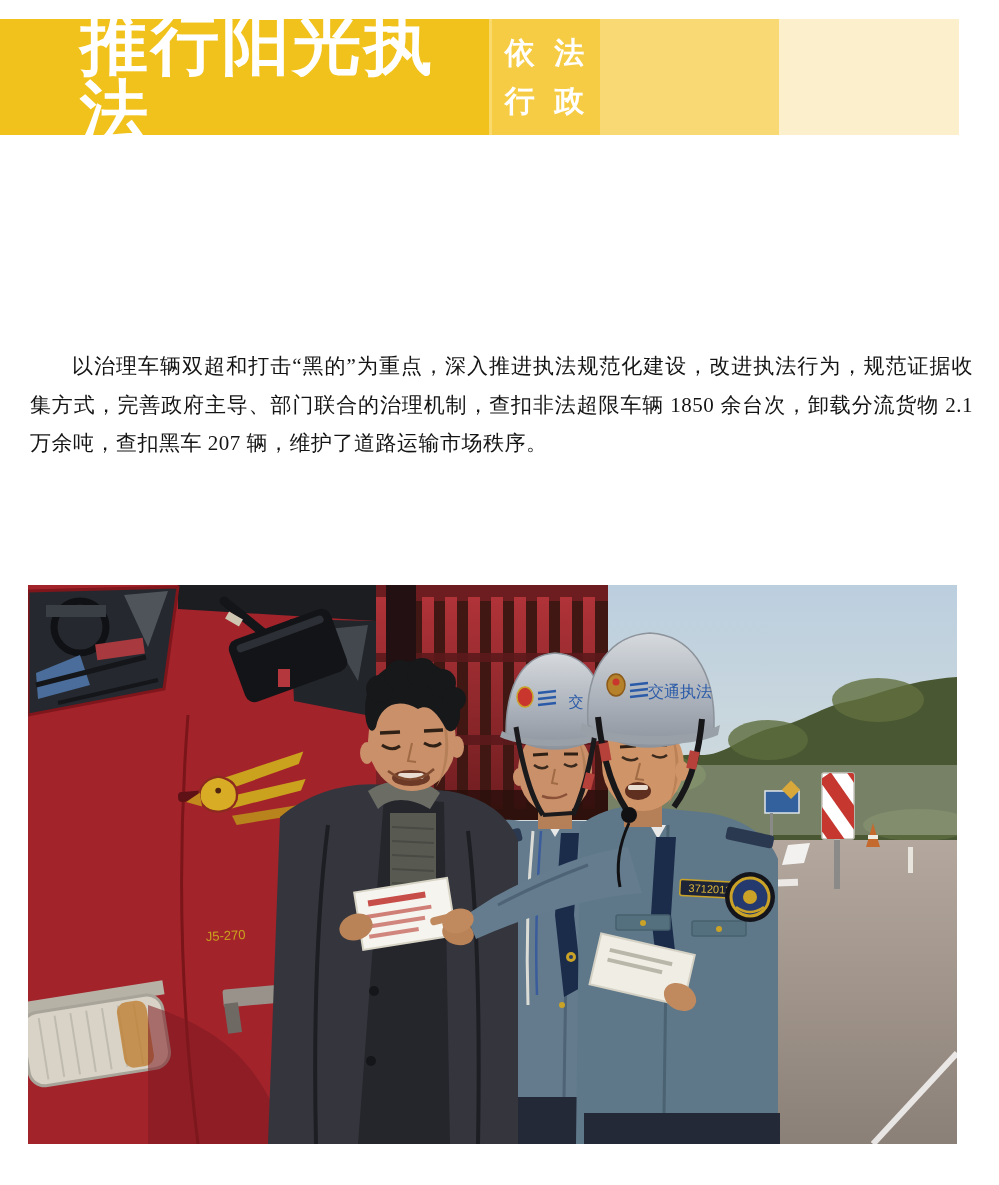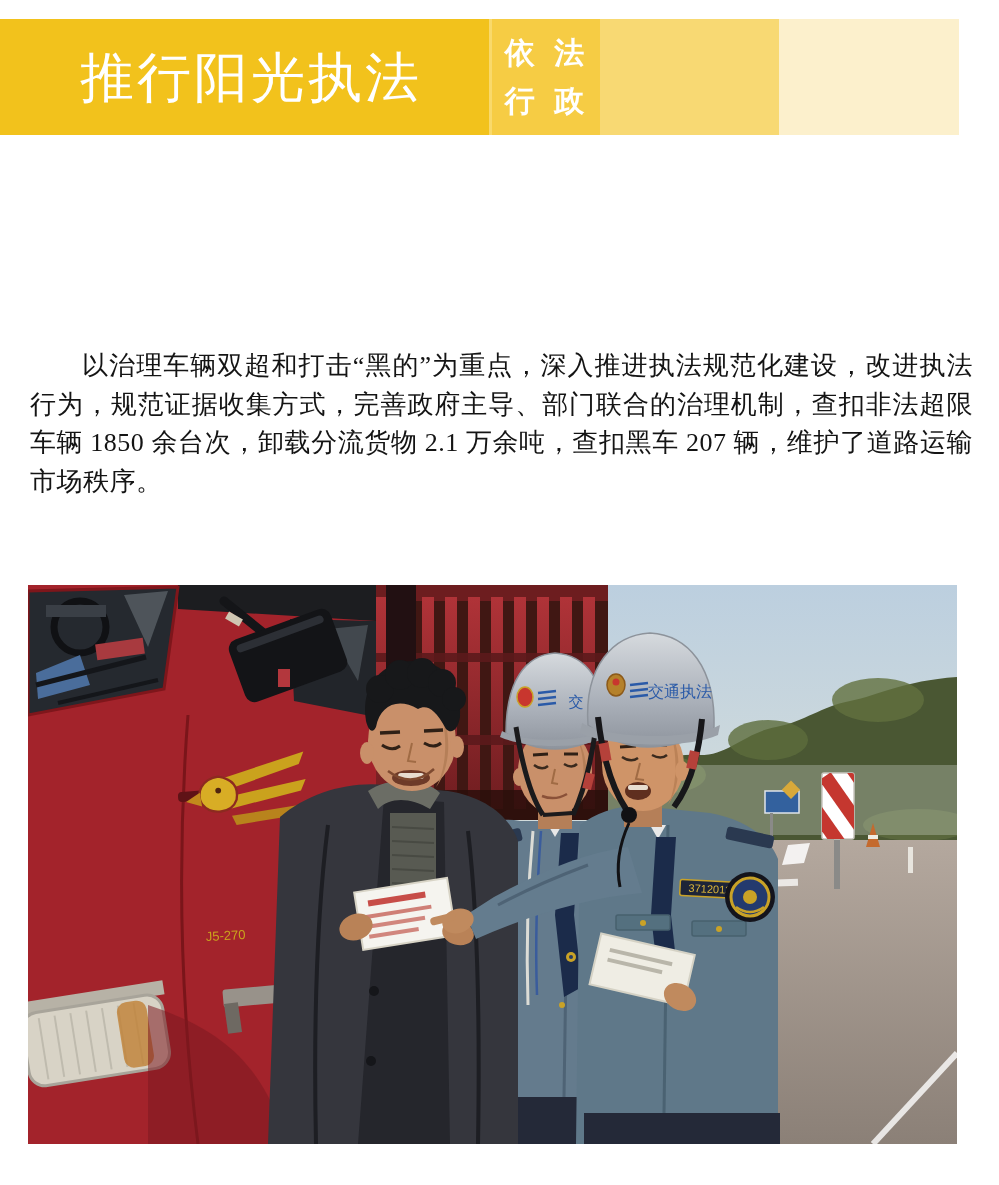--- a/index.html
+++ b/index.html
@@ -11,7 +11,7 @@
   .band{position:absolute;top:0;height:116px;}
   .band-main{left:0;width:489px;background:#f2c21c;display:flex;align-items:center;}
   .band-main h1{margin:0 12px 0 80px;font-family:"Liberation Sans", sans-serif;
-                font-size:54px;font-weight:400;color:#ffffff;letter-spacing:3px;line-height:1;}
+                font-size:68px;font-weight:700;color:#ffffff;letter-spacing:3px;line-height:1;}
   .band-tag{left:489px;width:114px;background:#f6cc44;border-left:3px solid #f9d96b;
             box-sizing:border-box;display:flex;flex-direction:column;justify-content:center;
             align-items:center;gap:6px;}

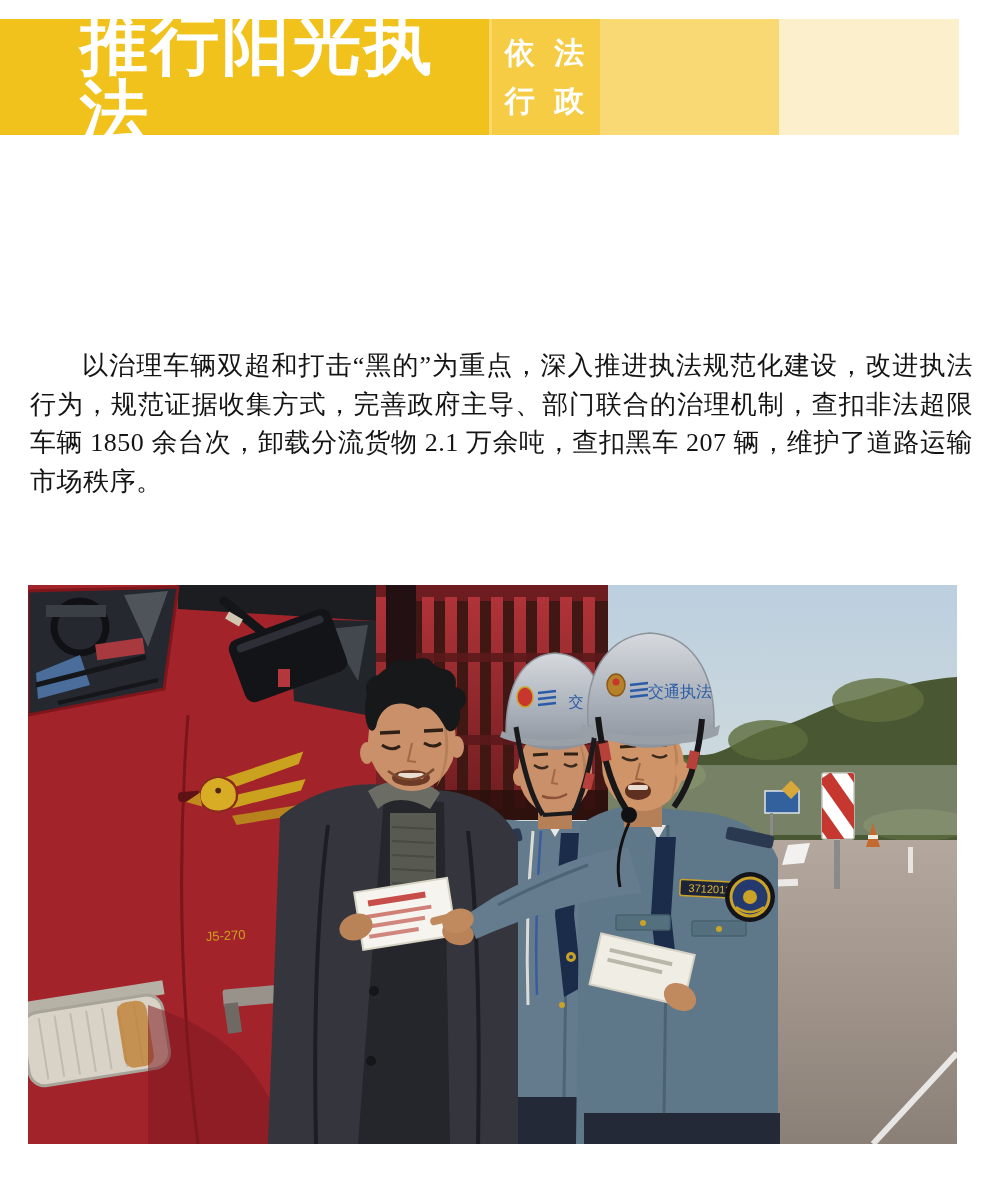--- a/index.html
+++ b/index.html
@@ -22,7 +22,7 @@
 
   
   .article{position:absolute;left:30px;top:347px;width:943px;}
-  .article p{margin:0;font-size:26px;line-height:38.5px;color:#141414;
+  .article p{margin:0;font-size:21px;line-height:38.5px;color:#141414;
              text-align:justify;text-indent:2em;letter-spacing:0.5px;}
 
   

